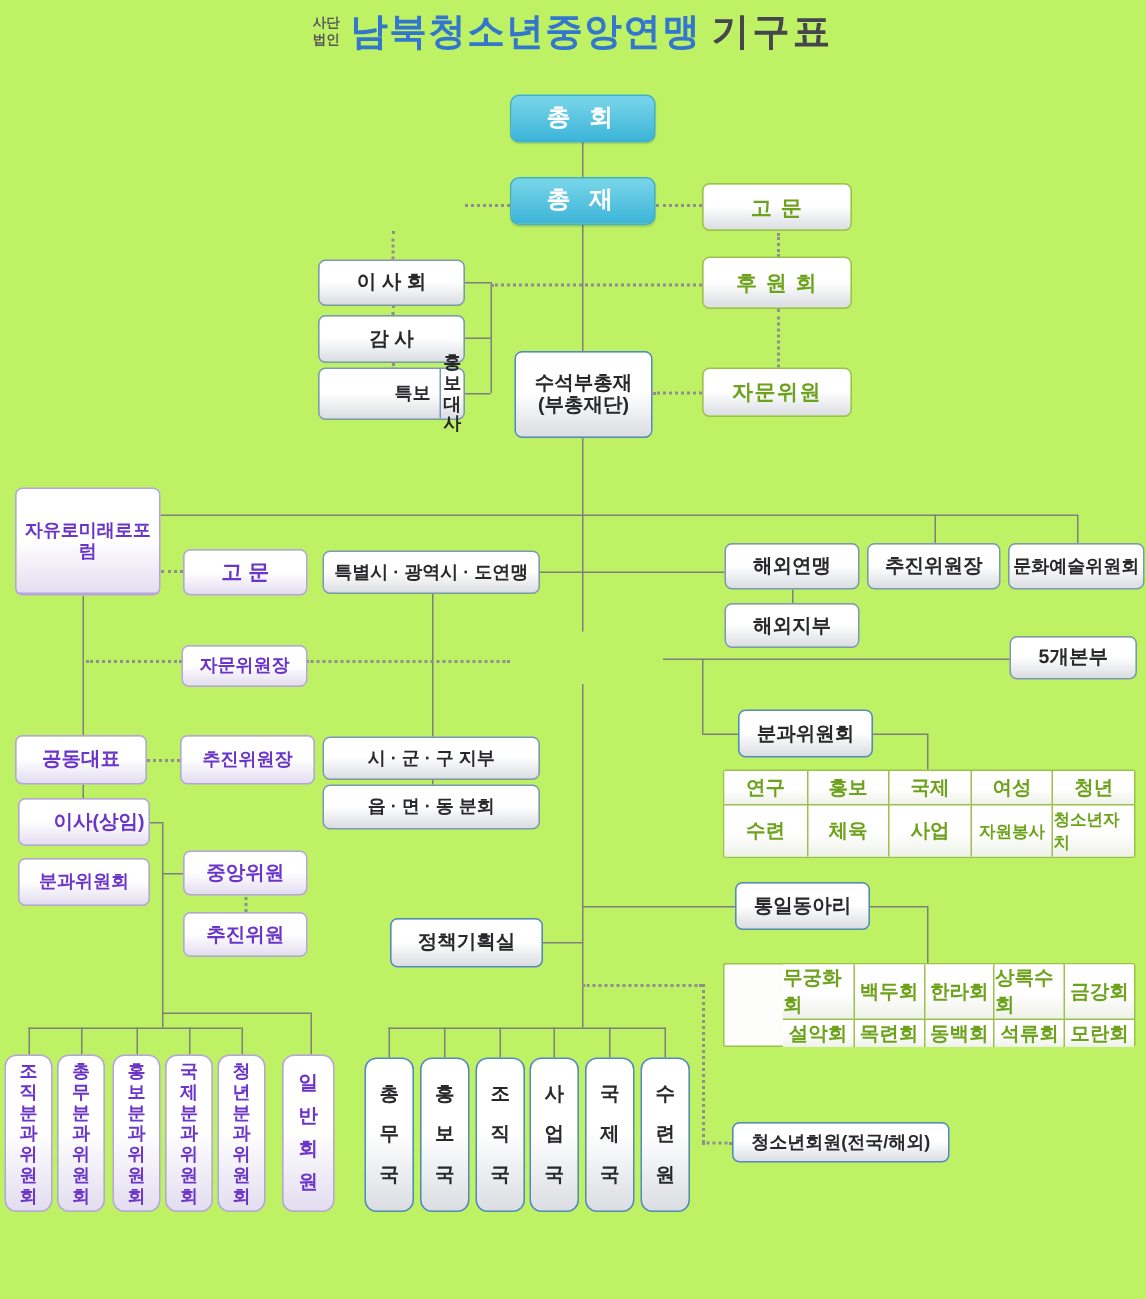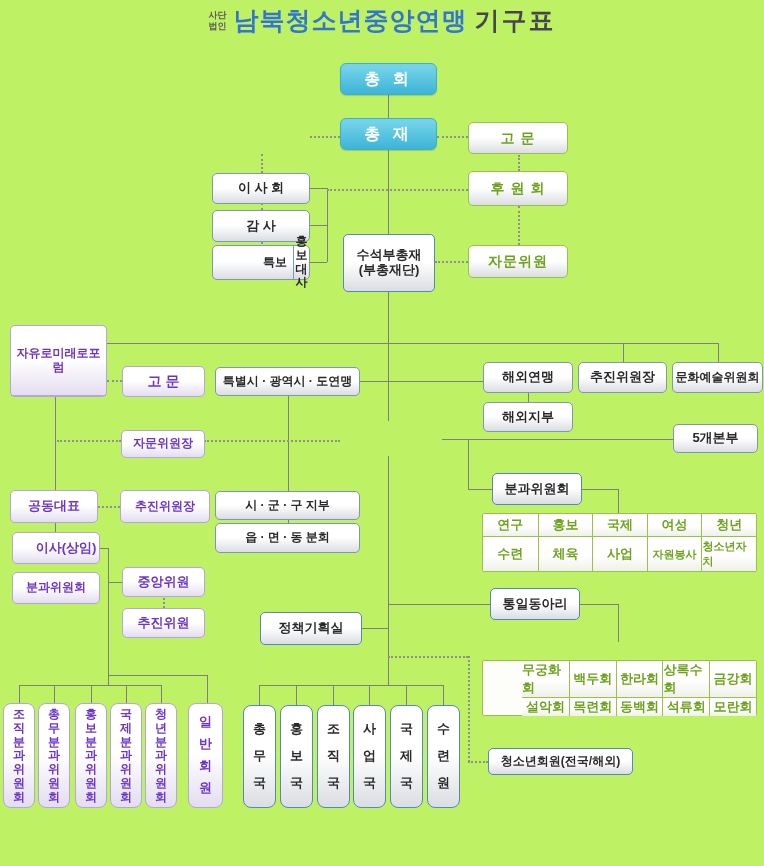--- a/index.html
+++ b/index.html
@@ -120,7 +120,7 @@
     <div class="cell sm">청소년자치</div>
   </div>
 
-  <div class="gtable" style="left:482px;top:660px;width:275px;height:56px;padding-left:39px;">
+  <div class="gtable" style="left:482px;top:642px;width:275px;height:56px;padding-left:39px;">
     <div class="cell r0 c0 fs12">무궁화회</div>
     <div class="cell r0">백두회</div>
     <div class="cell r0">한라회</div>

